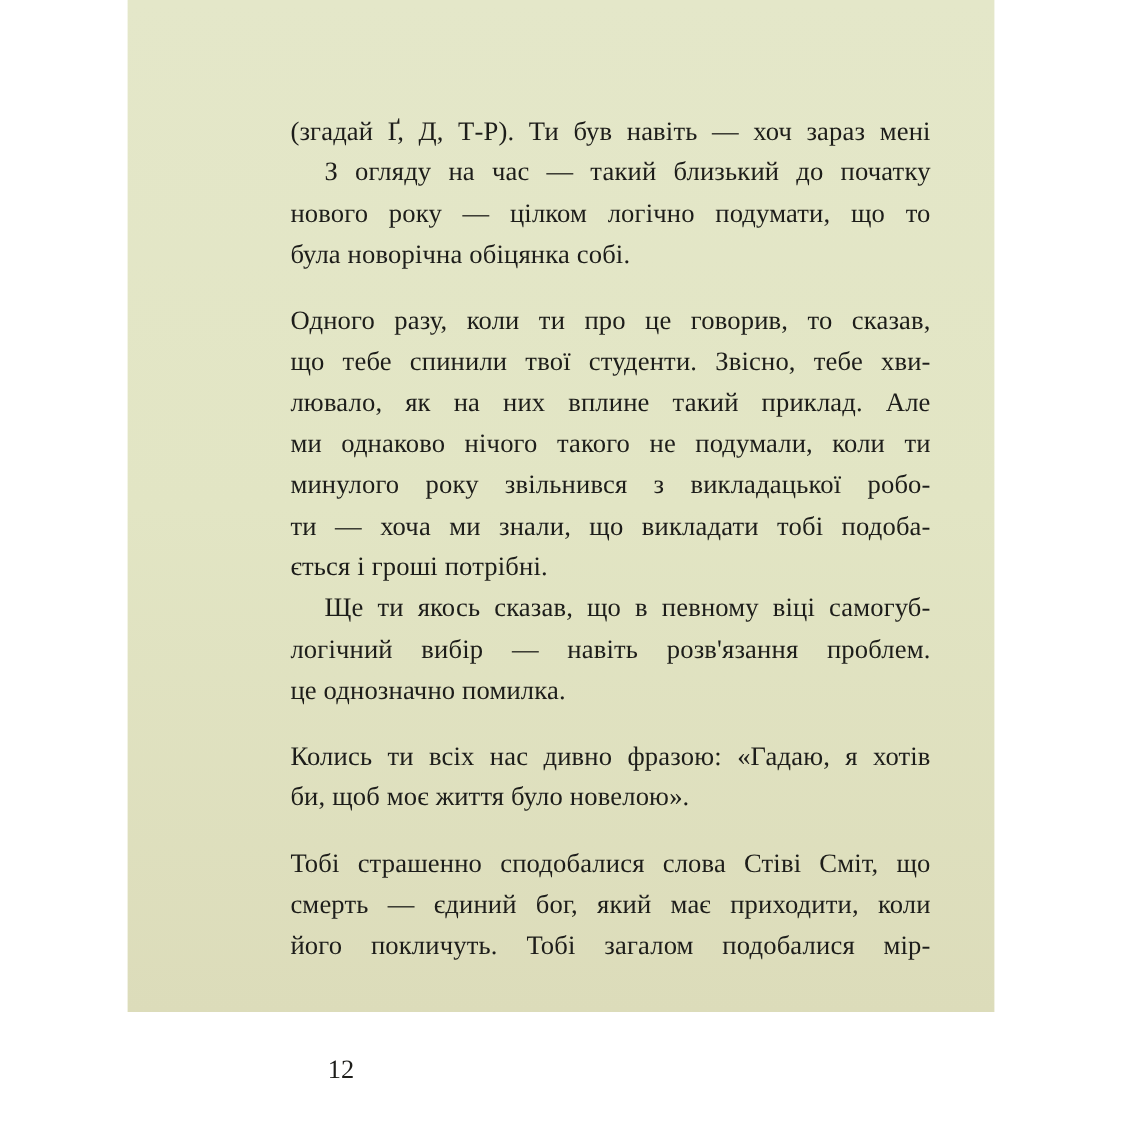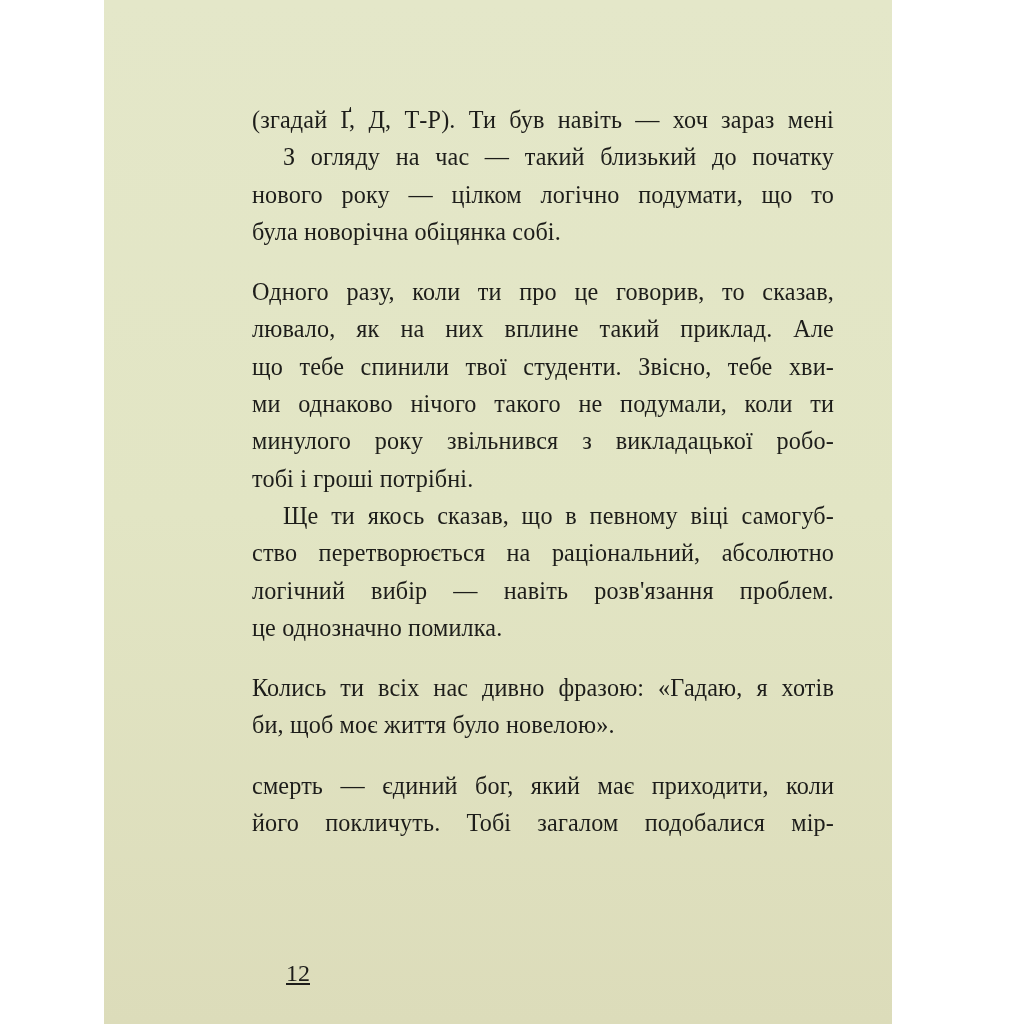--- a/index.html
+++ b/index.html
@@ -12,10 +12,10 @@
   }
   .page {
     position: absolute;
-    left: 104px;
+    left: 116px;
     top: 0;
     width: 788px;
-    height: 1024px;
+    height: 920px;
     background: linear-gradient(180deg, #e4e7c9 0%, #e2e5c4 50%, #dcdcba 100%);
   }
   .text-block {

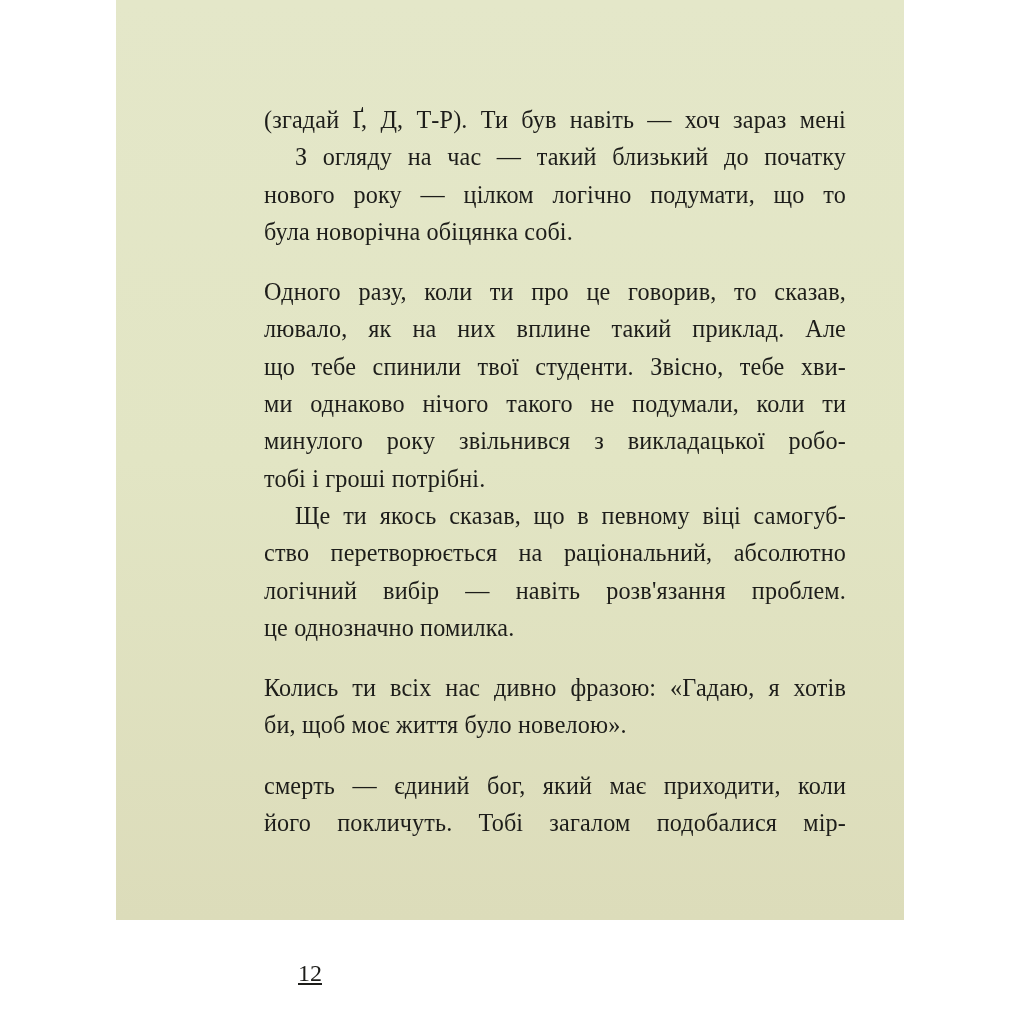--- a/index.html
+++ b/index.html
@@ -75,8 +75,8 @@
 
     <div>
       <span class="line">Одного разу, коли ти про це говорив, то сказав,</span>
+      <span class="line">що тебе спинили твої студенти. Звісно, тебе хви-</span>
       <span class="line">лювало, як на них вплине такий приклад. Але</span>
-      <span class="line">що тебе спинили твої студенти. Звісно, тебе хви-</span>
       <span class="line">ми однаково нічого такого не подумали, коли ти</span>
       <span class="line">минулого року звільнився з викладацької робо-</span>
       <span class="line last">тобі і гроші потрібні.</span>

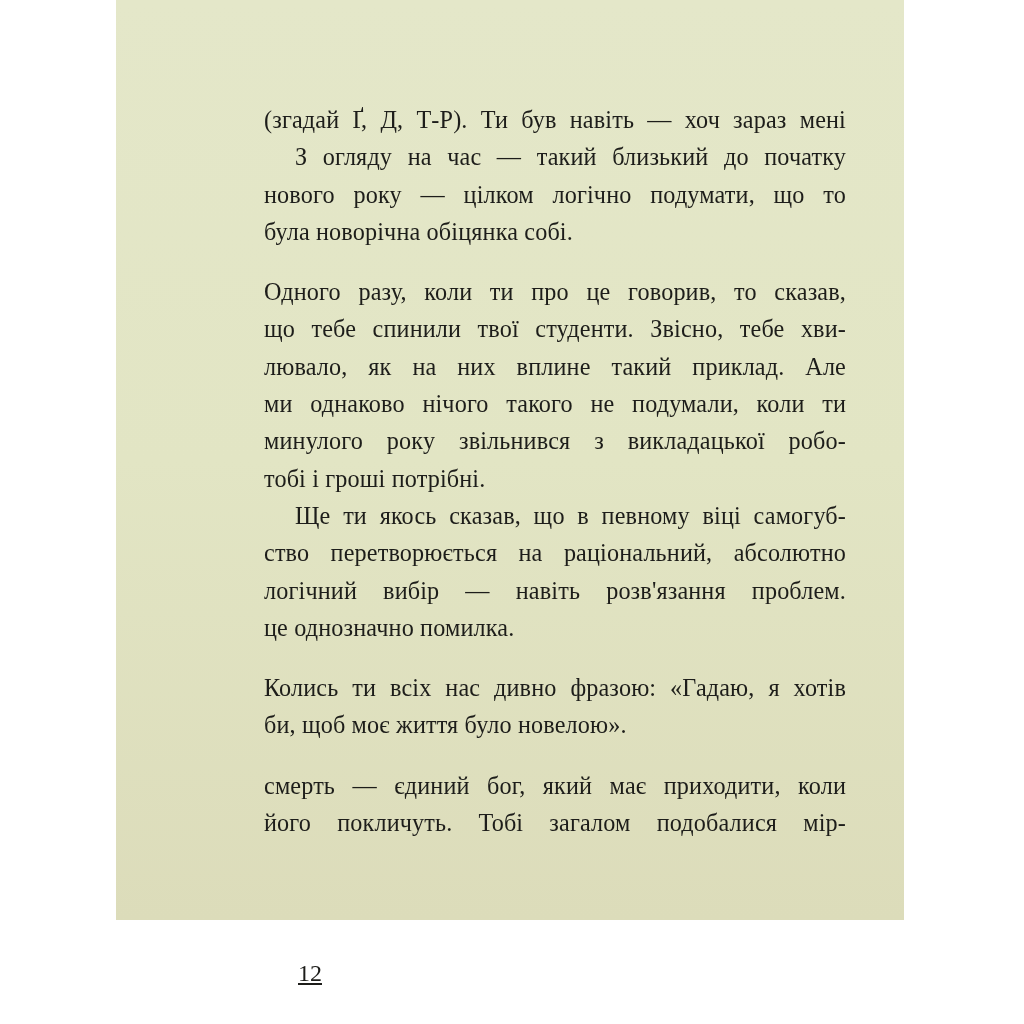--- a/index.html
+++ b/index.html
@@ -79,6 +79,7 @@
       <span class="line">лювало, як на них вплине такий приклад. Але</span>
       <span class="line">ми однаково нічого такого не подумали, коли ти</span>
       <span class="line">минулого року звільнився з викладацької робо-</span>
+      <span class="line">ти — хоча ми знали, що викладати тобі подоба-</span>
       <span class="line last">тобі і гроші потрібні.</span>
     </div>
 

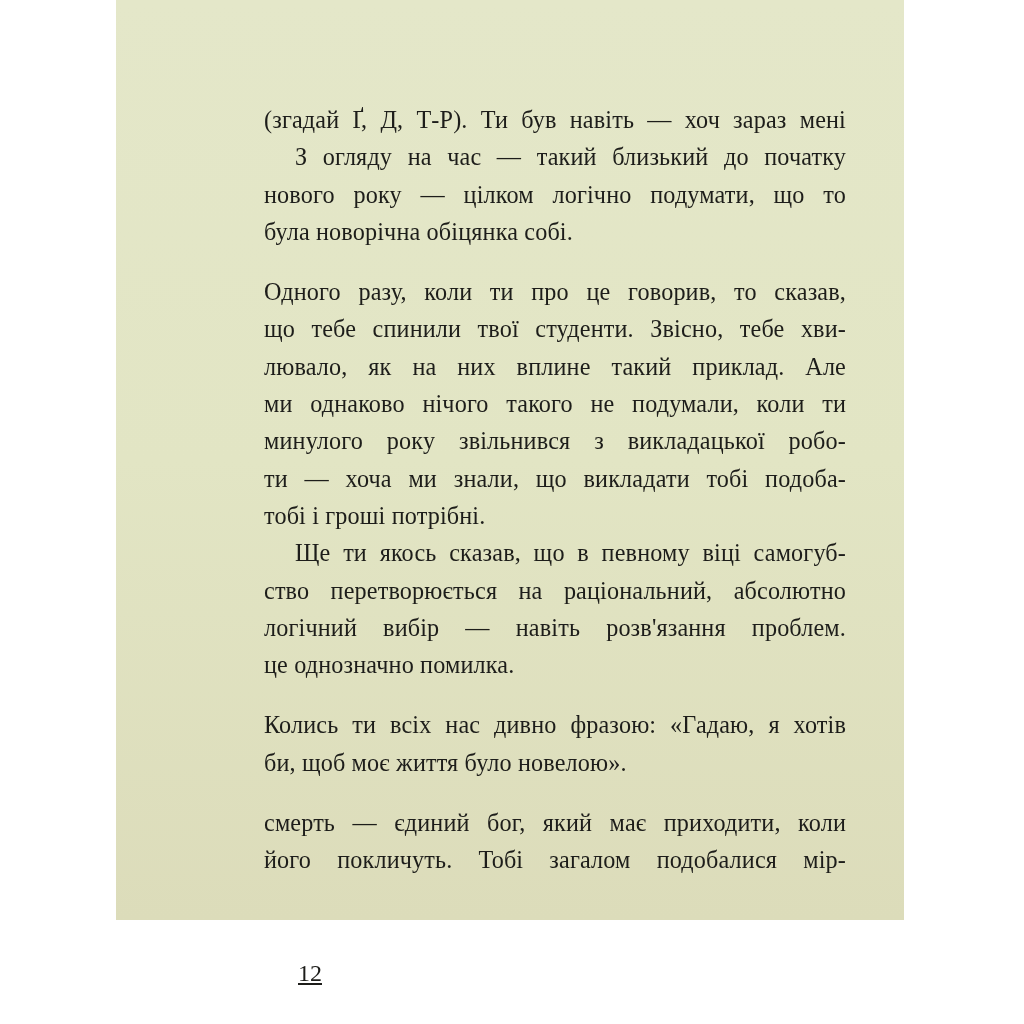--- a/index.html
+++ b/index.html
@@ -80,7 +80,7 @@
       <span class="line">ми однаково нічого такого не подумали, коли ти</span>
       <span class="line">минулого року звільнився з викладацької робо-</span>
       <span class="line">ти — хоча ми знали, що викладати тобі подоба-</span>
-      <span class="line last">тобі і гроші потрібні.</span>
+      <span class="line last">ється і гроші потрібні.</span>
     </div>
 
     <div>

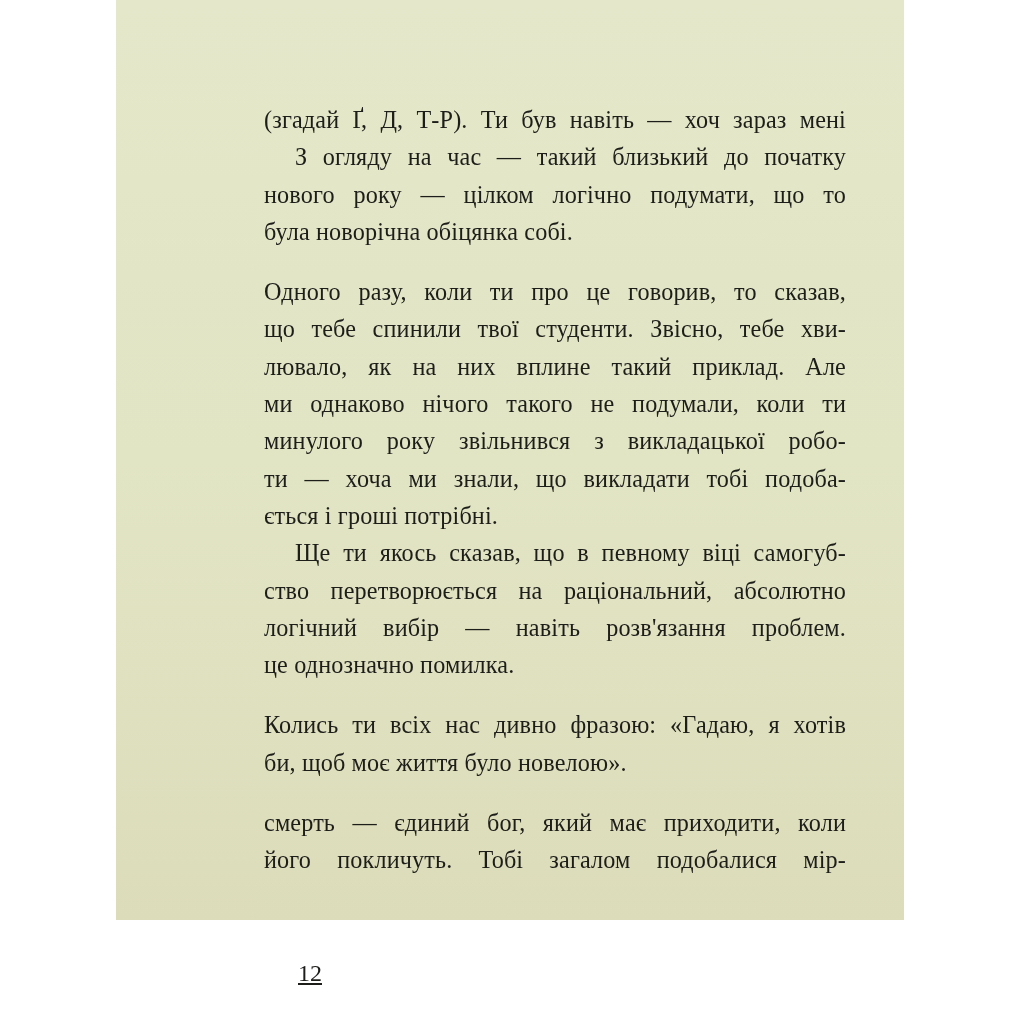--- a/index.html
+++ b/index.html
@@ -85,7 +85,6 @@
 
     <div>
       <span class="line indent">Ще ти якось сказав, що в певному віці самогуб-</span>
-      <span class="line">ство перетворюється на раціональний, абсолютно</span>
       <span class="line">логічний вибір — навіть розв'язання проблем.</span>
       <span class="line last">це однозначно помилка.</span>
     </div>

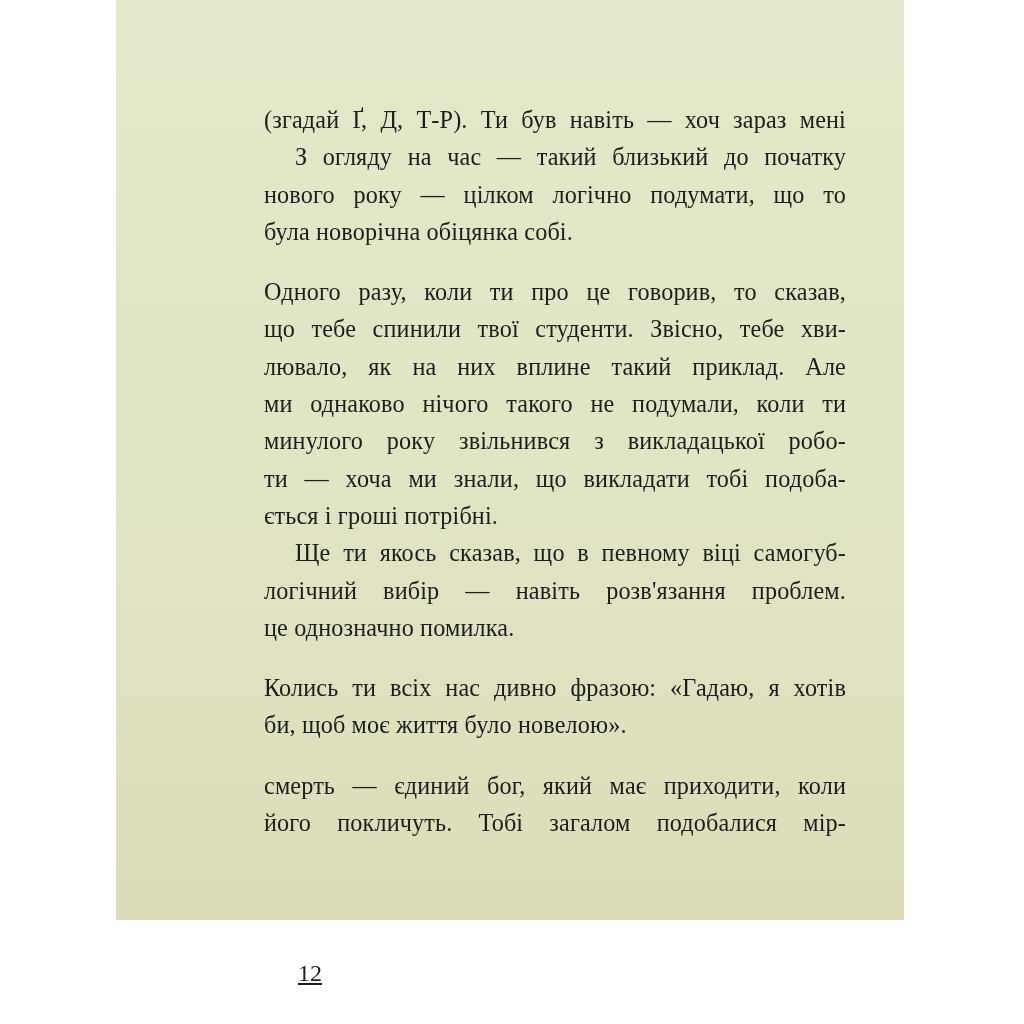--- a/index.html
+++ b/index.html
@@ -99,6 +99,7 @@
     <span class="gap"></span>
 
     <div>
+      <span class="line">Тобі страшенно сподобалися слова Стіві Сміт, що</span>
       <span class="line">смерть — єдиний бог, який має приходити, коли</span>
       <span class="line">його покличуть. Тобі загалом подобалися мір-</span>
     </div>

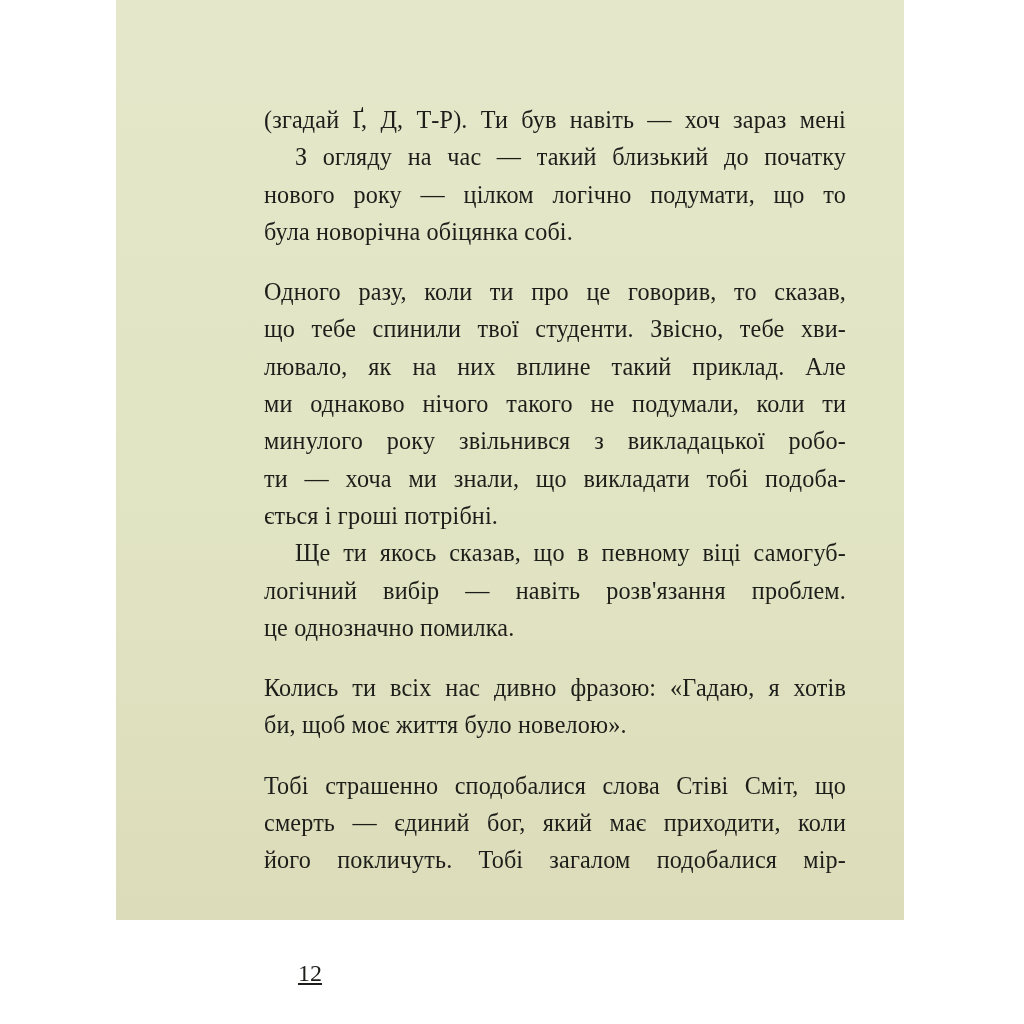--- a/index.html
+++ b/index.html
@@ -52,7 +52,6 @@
     font-family: "Liberation Serif", "DejaVu Serif", serif;
     font-size: 24px;
     color: #1d1d1a;
-    text-decoration: underline;
   }
 </style>
 </head>

